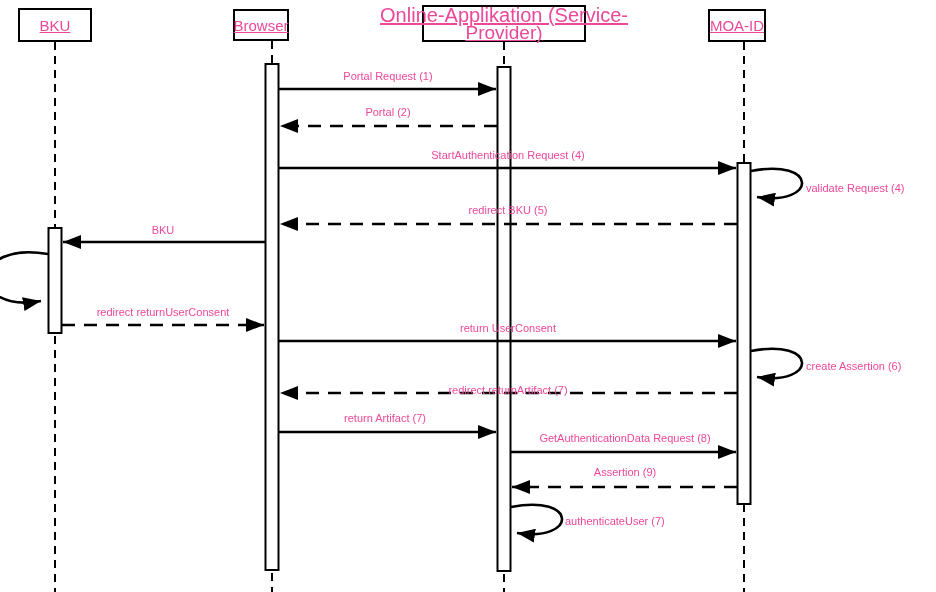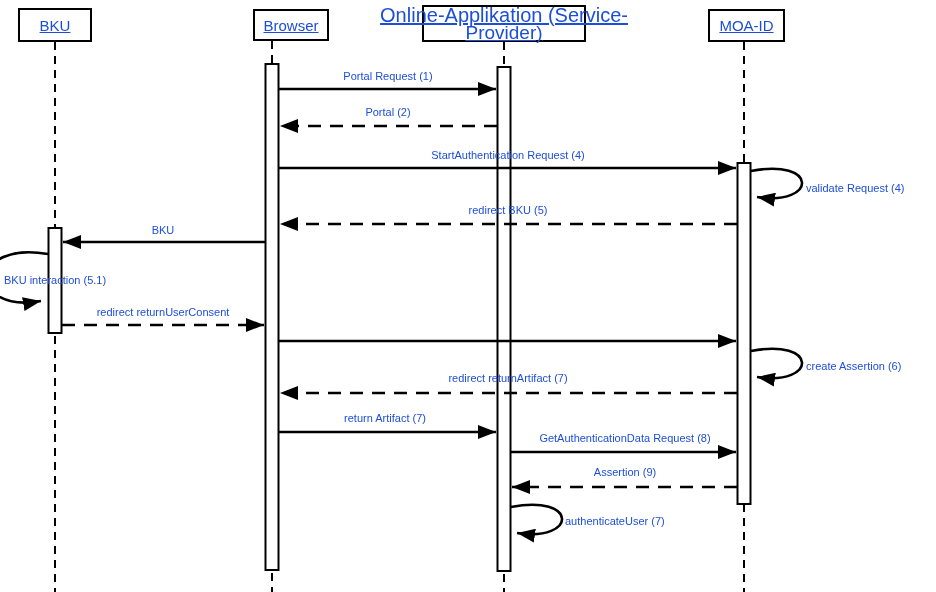--- a/index.html
+++ b/index.html
@@ -8,7 +8,7 @@
     width:936px;height:592px;
     background:#ffffff;
     font-family:"Liberation Sans", sans-serif;
-    color:#1d4ed8;
+    color:#ec4899;
     overflow:hidden;
   }
   #wires{position:absolute;left:0;top:0;width:936px;height:592px;}

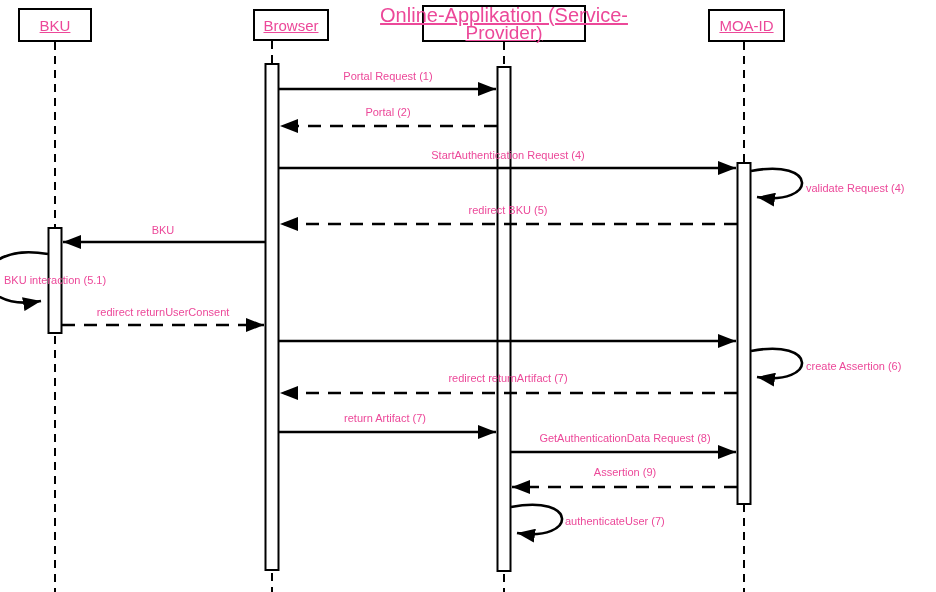--- a/index.html
+++ b/index.html
@@ -77,7 +77,7 @@
   <div class="actor-box" style="left:18px;top:8px;width:74px;height:34px;">
     <span class="al">BKU</span>
   </div>
-  <div class="actor-box" style="left:233px;top:9px;width:76px;height:32px;margin-left:20px;">
+  <div class="actor-box" style="left:233px;top:9px;width:56px;height:32px;">
     <span class="al">Browser</span>
   </div>
   <div class="actor-box" style="left:422px;top:5px;width:164px;height:37px;font-size:14px;">

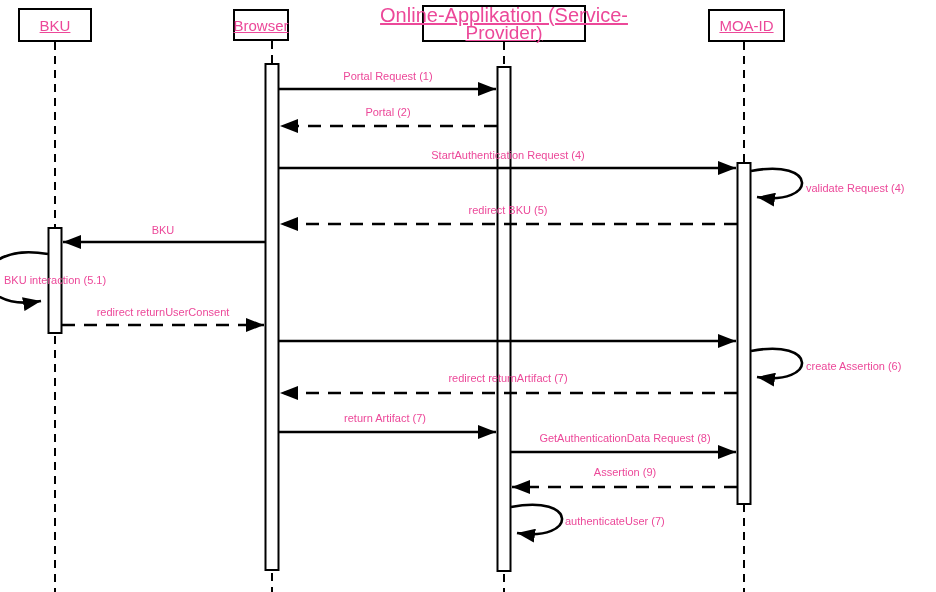--- a/index.html
+++ b/index.html
@@ -84,7 +84,7 @@
     <span class="al" style="font-size:20px;">Online-Applikation (Service-</span>
     <span class="al" style="font-size:19px;">Provider)</span>
   </div>
-  <div class="actor-box" style="left:708px;top:9px;width:77px;height:33px;">
+  <div class="actor-box" style="left:708px;top:9px;width:58px;height:33px;">
     <span class="al">MOA-ID</span>
   </div>
 

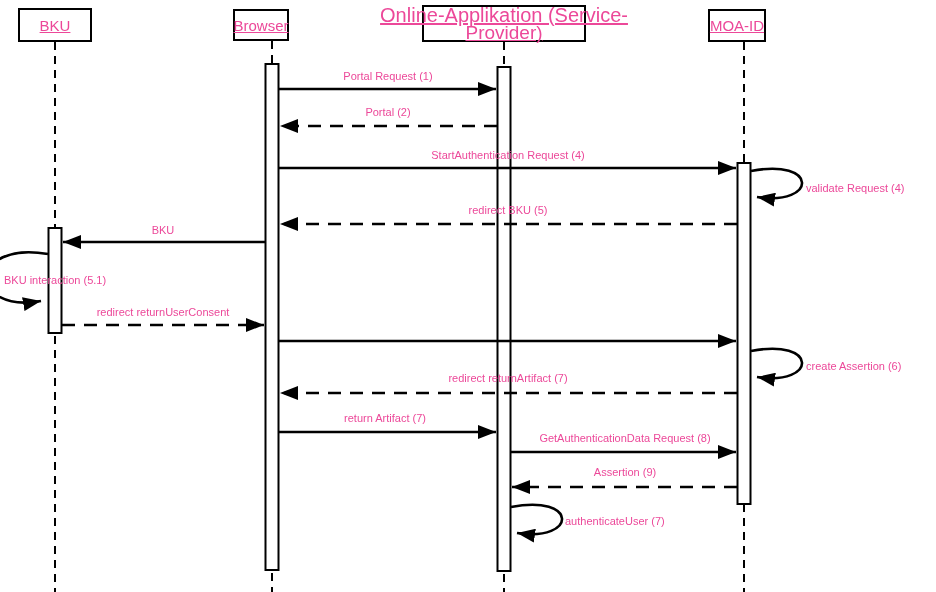--- a/index.html
+++ b/index.html
@@ -94,7 +94,6 @@
   <div class="msg-label" style="left:806px;top:179px;">validate Request (4)</div>
   <div class="msg-label center" style="left:508px;top:201px;">redirect BKU (5)</div>
   <div class="msg-label center" style="left:163px;top:221px;">BKU</div>
-  <div class="msg-label" style="left:4px;top:271px;">BKU interaction (5.1)</div>
   <div class="msg-label center" style="left:163px;top:303px;">redirect returnUserConsent</div>
   <div class="msg-label" style="left:806px;top:357px;">create Assertion (6)</div>
   <div class="msg-label center" style="left:508px;top:369px;">redirect returnArtifact (7)</div>

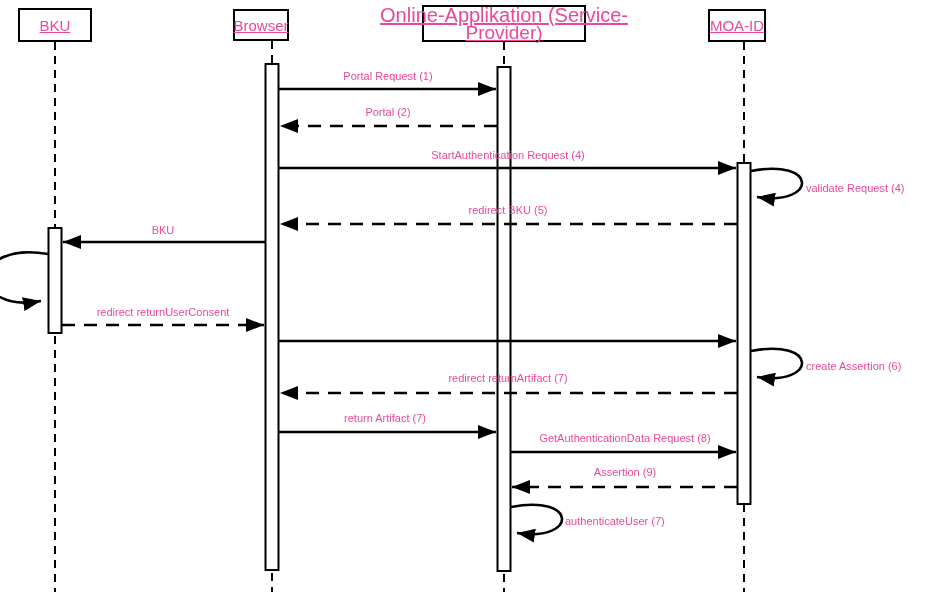--- a/index.html
+++ b/index.html
@@ -95,6 +95,7 @@
   <div class="msg-label center" style="left:508px;top:201px;">redirect BKU (5)</div>
   <div class="msg-label center" style="left:163px;top:221px;">BKU</div>
   <div class="msg-label center" style="left:163px;top:303px;">redirect returnUserConsent</div>
+  <div class="msg-label center" style="left:508px;top:319px;">return UserConsent</div>
   <div class="msg-label" style="left:806px;top:357px;">create Assertion (6)</div>
   <div class="msg-label center" style="left:508px;top:369px;">redirect returnArtifact (7)</div>
   <div class="msg-label center" style="left:385px;top:409px;">return Artifact (7)</div>

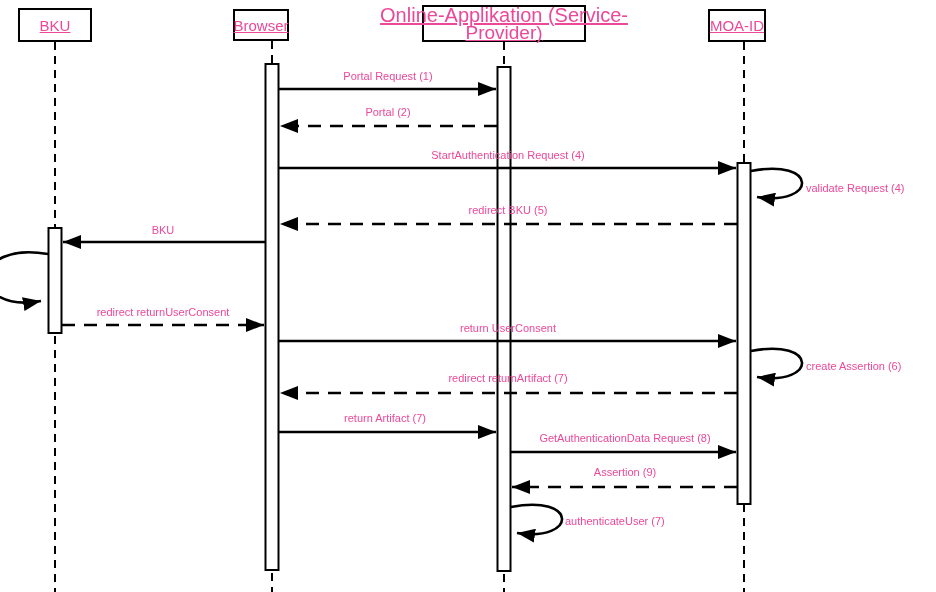--- a/index.html
+++ b/index.html
@@ -97,7 +97,7 @@
   <div class="msg-label center" style="left:163px;top:303px;">redirect returnUserConsent</div>
   <div class="msg-label center" style="left:508px;top:319px;">return UserConsent</div>
   <div class="msg-label" style="left:806px;top:357px;">create Assertion (6)</div>
-  <div class="msg-label center" style="left:508px;top:369px;">redirect returnArtifact (7)</div>
+  <div class="msg-label center" style="left:508px;top:381px;">redirect returnArtifact (7)</div>
   <div class="msg-label center" style="left:385px;top:409px;">return Artifact (7)</div>
   <div class="msg-label center" style="left:625px;top:429px;">GetAuthenticationData Request (8)</div>
   <div class="msg-label center" style="left:625px;top:463px;">Assertion (9)</div>

